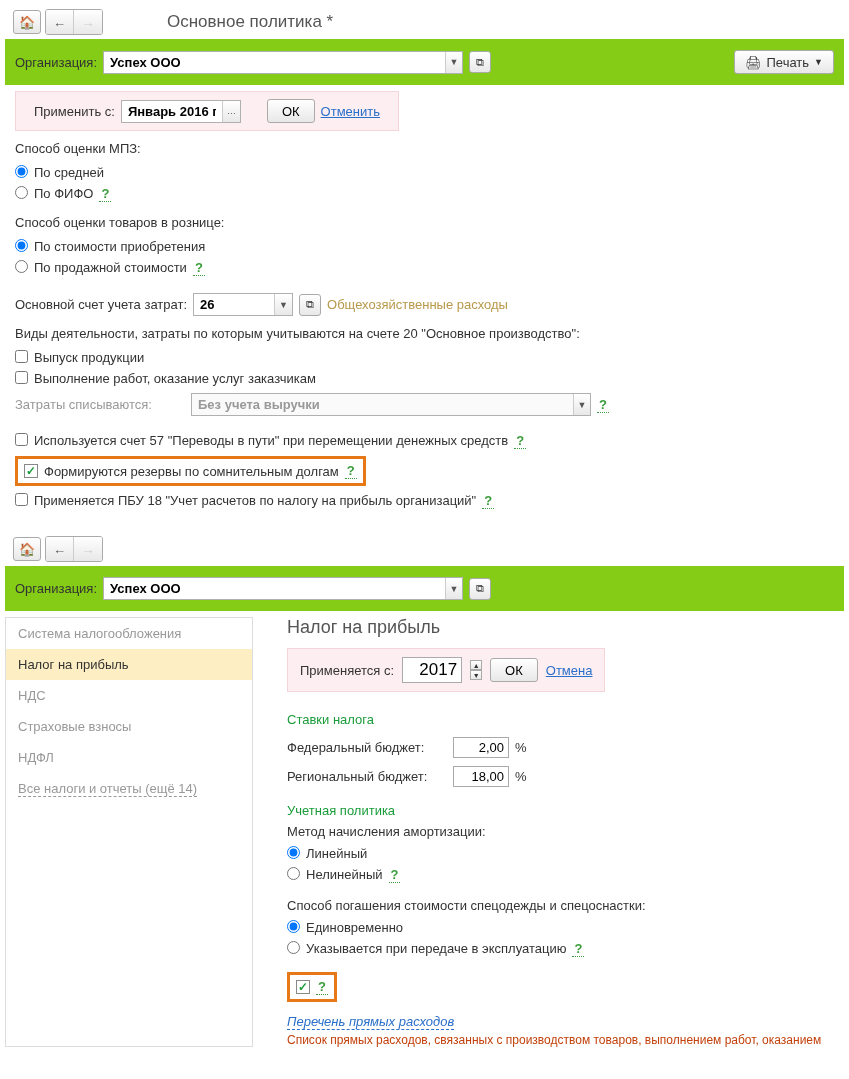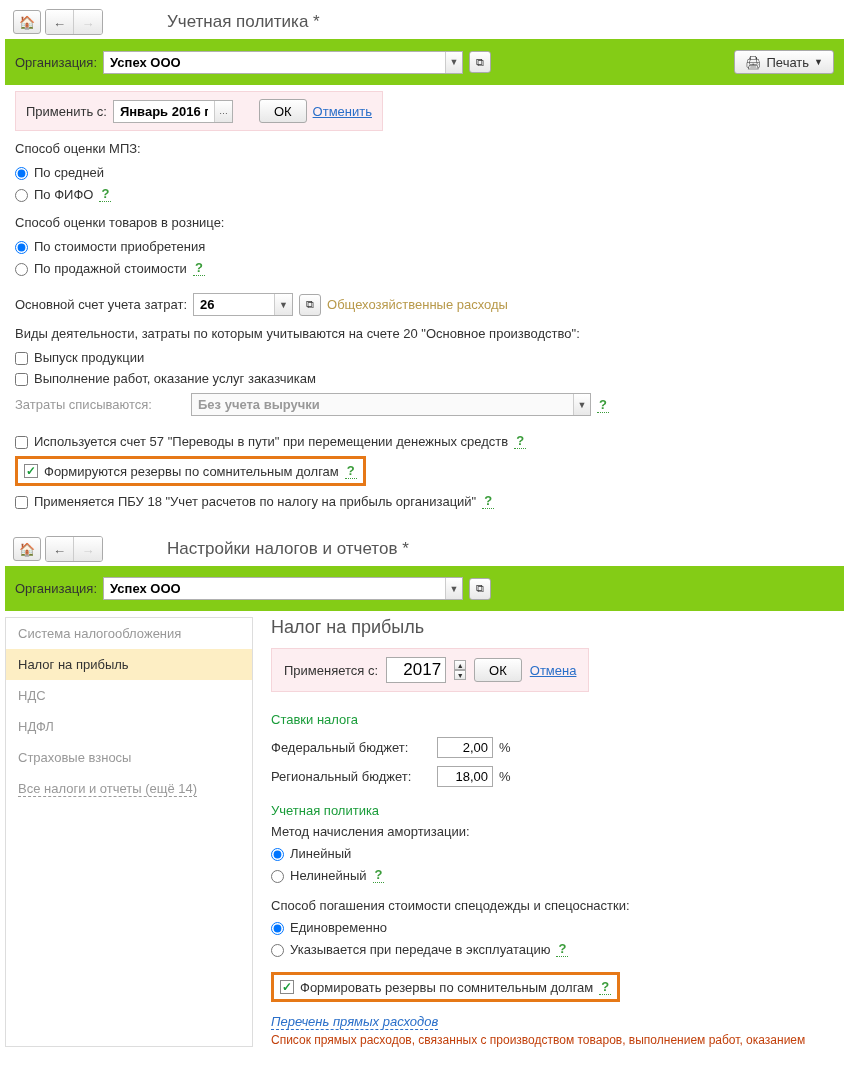--- a/index.html
+++ b/index.html
@@ -59,7 +59,7 @@
     <div class="nav-btn">←</div>
     <div class="nav-btn disabled">→</div>
   </div>
-  <div class="page-title">Учетная политика *</div>
+  <div class="page-title">Основное политика *</div>
 </div>
 
 <div class="org-bar">

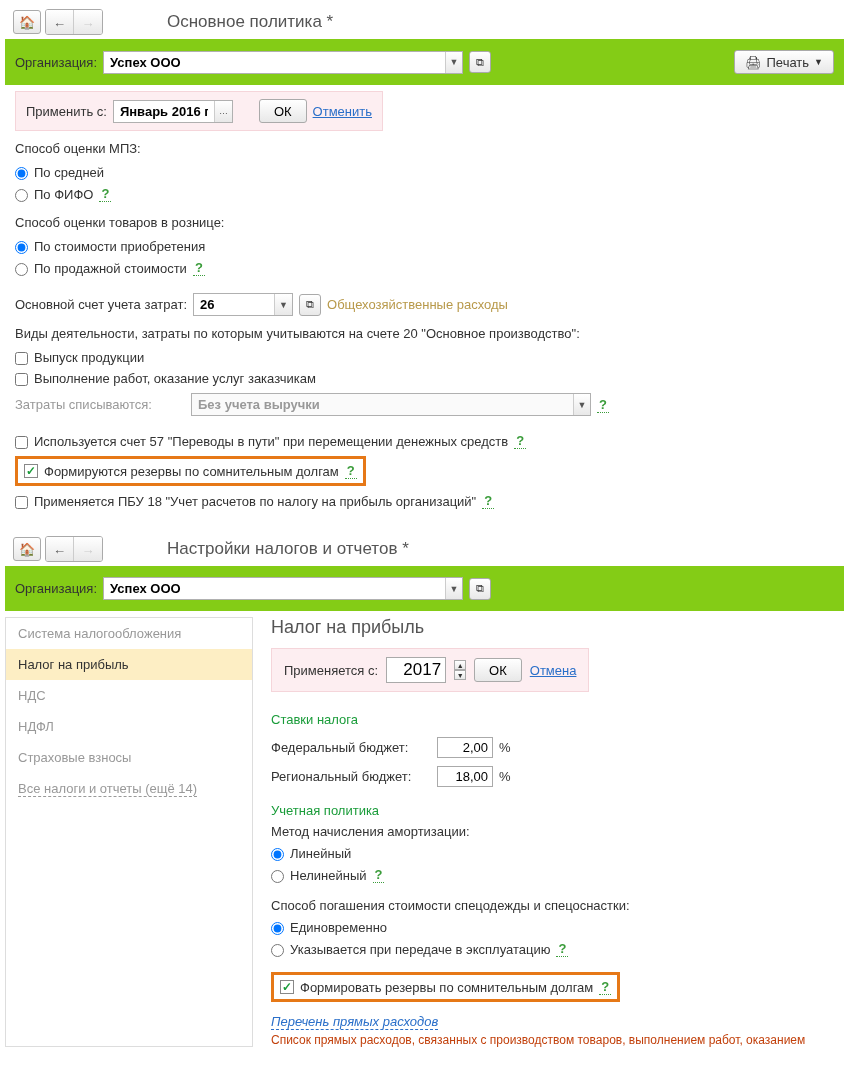--- a/index.html
+++ b/index.html
@@ -18,7 +18,7 @@
   .combo-btn { width: 18px; background: linear-gradient(#fff,#e8e8e8); border-left: 1px solid #ccc; display: flex; align-items: center; justify-content: center; font-size: 9px; color: #555; }
   .ext-btn { width: 22px; height: 22px; background: linear-gradient(#fff,#e8e8e8); border: 1px solid #aaa; border-radius: 3px; display: flex; align-items: center; justify-content: center; font-size: 11px; }
   .print-btn { height: 24px; padding: 0 10px; background: linear-gradient(#fff,#e8e8e8); border: 1px solid #aaa; border-radius: 3px; display: flex; align-items: center; gap: 5px; font-size: 13px; }
-  .apply-bar { background: #fdeef1; padding: 7px 10px; display: inline-flex; align-items: center; gap: 6px; margin: 6px 10px 0; border: 1px solid #f5d5da; }
+  .apply-bar { background: #fdeef1; padding: 7px 18px; display: inline-flex; align-items: center; gap: 6px; margin: 6px 10px 0; border: 1px solid #f5d5da; }
   .btn { height: 24px; padding: 0 14px; background: linear-gradient(#fff,#e8e8e8); border: 1px solid #aaa; border-radius: 3px; font-size: 13px; }
   .link { color: #2a6fc9; text-decoration: underline; cursor: pointer; }
   .dotted-link { color: #2a6fc9; border-bottom: 1px dashed #2a6fc9; cursor: pointer; font-style: italic; }

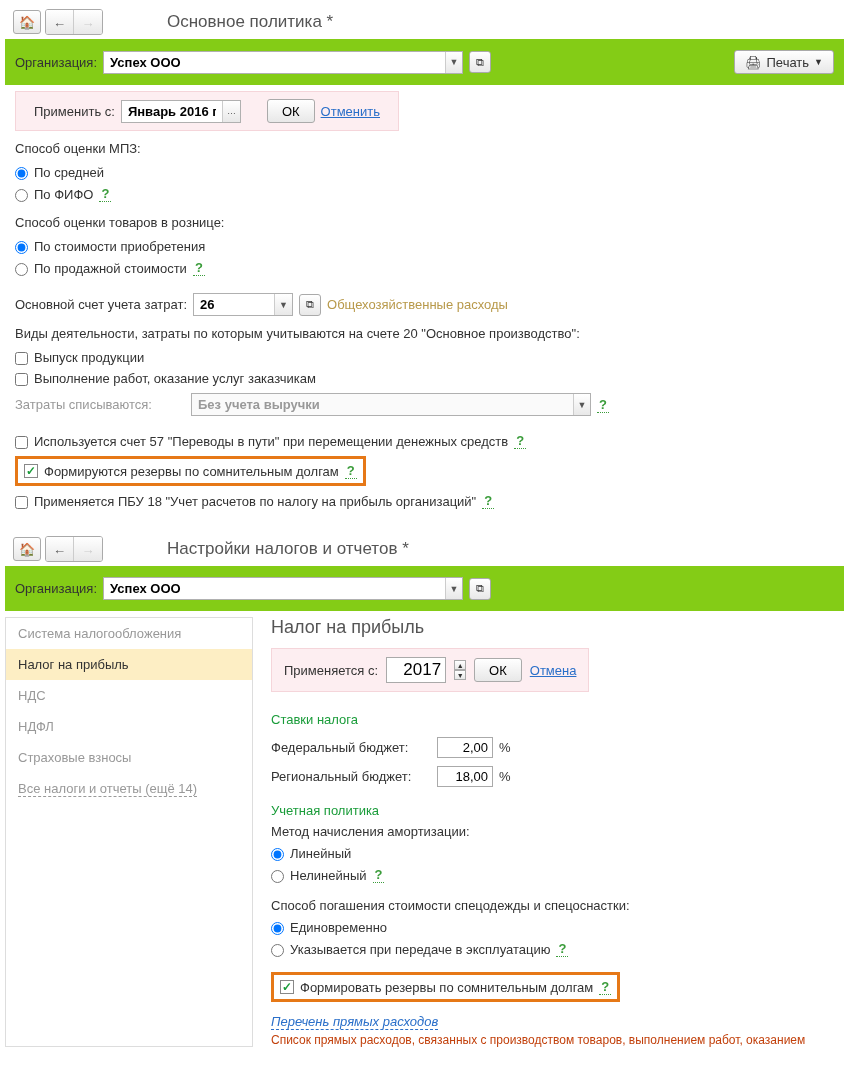--- a/index.html
+++ b/index.html
@@ -25,7 +25,7 @@
   .help { color: #3a9c3a; font-weight: bold; cursor: pointer; padding: 0 2px; border-bottom: 1px dotted #3a9c3a; }
   .section { padding: 10px 10px 0; }
   .section-title { margin-bottom: 6px; }
-  .radio-row, .check-row { display: flex; align-items: flex-end; gap: 6px; padding: 3px 0; }
+  .radio-row, .check-row { display: flex; align-items: flex-start; gap: 6px; padding: 3px 0; }
   .radio-row input, .check-row input { margin: 0; }
   .row { display: flex; align-items: center; gap: 6px; padding: 4px 0; }
   .muted { color: #999; }

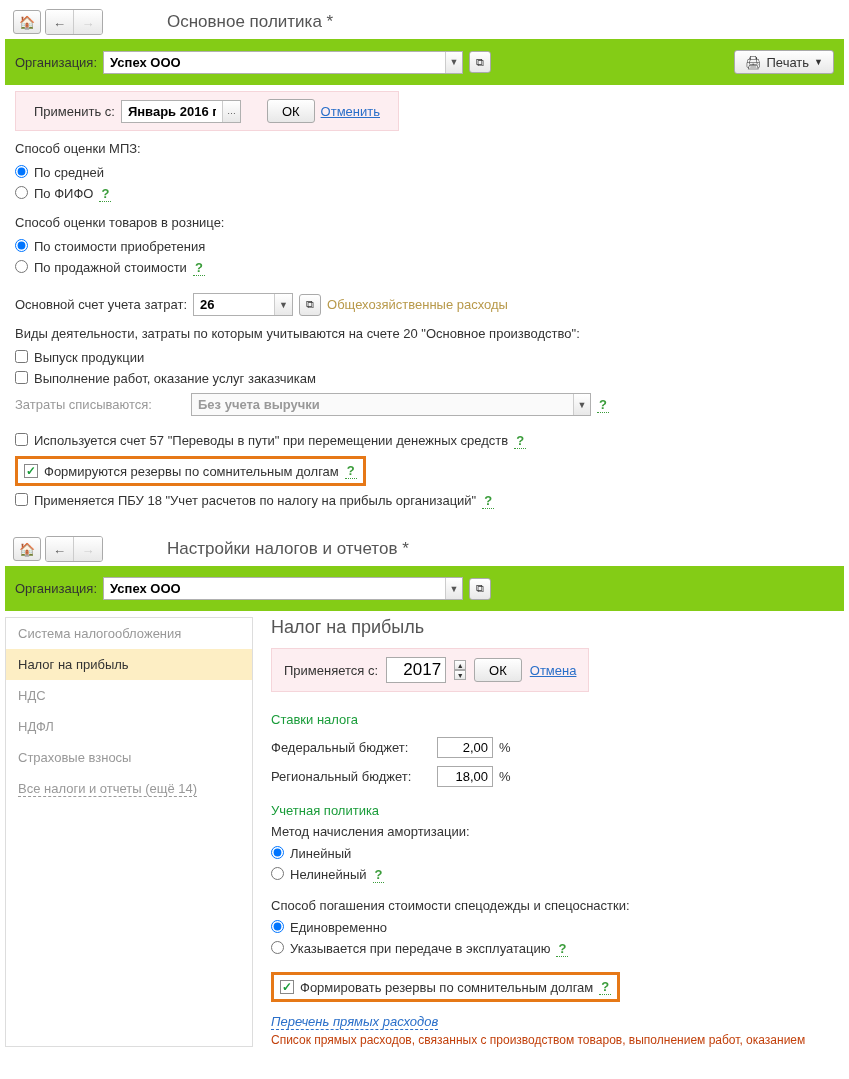--- a/index.html
+++ b/index.html
@@ -167,7 +167,6 @@
     <div class="nav-btn">←</div>
     <div class="nav-btn disabled">→</div>
   </div>
-  <div class="page-title">Настройки налогов и отчетов *</div>
 </div>
 
 <div class="org-bar">

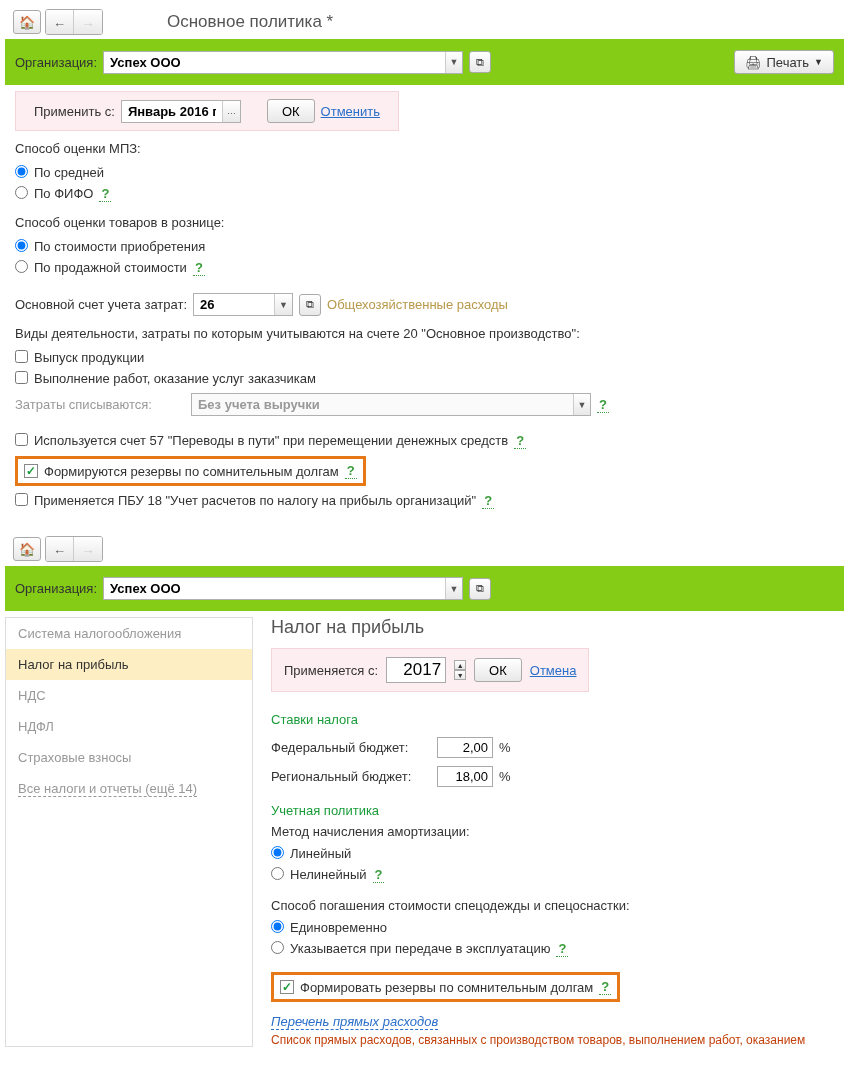--- a/index.html
+++ b/index.html
@@ -33,7 +33,7 @@
   .highlight-box { border: 3px solid #e67817; padding: 4px 6px; display: inline-flex; align-items: center; gap: 6px; }
   .checked-green { width: 14px; height: 14px; border: 1px solid #888; display: inline-flex; align-items: center; justify-content: center; color: #1a9c3a; font-weight: bold; font-size: 12px; background: #fff; }
   .section2 { margin-top: 20px; }
-  .tax-layout { display: flex; gap: 0; margin: 6px 0 8px; }
+  .tax-layout { display: flex; gap: 16px; margin: 6px 0 8px; }
   .tax-sidebar { width: 248px; border: 1px solid #ddd; }
   .tax-sidebar .item { padding: 8px 12px; color: #999; cursor: pointer; }
   .tax-sidebar .item.active { background: #fdeec4; color: #333; }

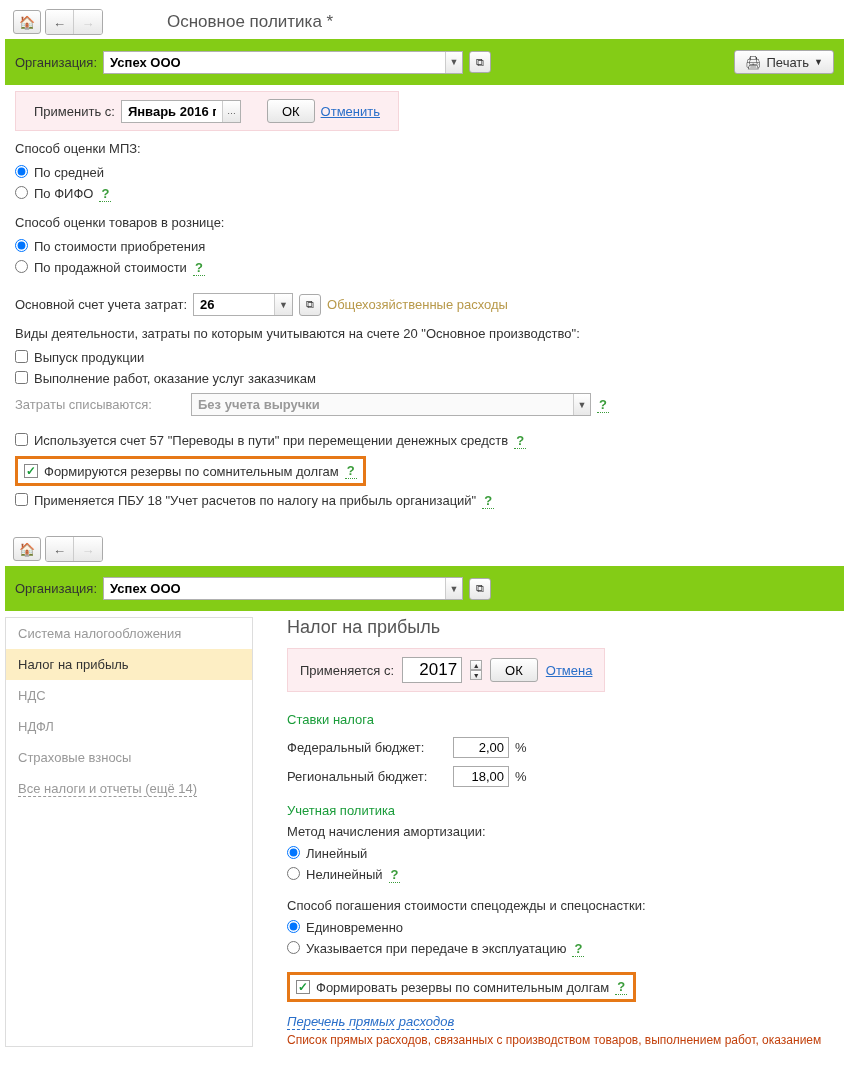--- a/index.html
+++ b/index.html
@@ -183,8 +183,8 @@
     <div class="item">Система налогообложения</div>
     <div class="item active">Налог на прибыль</div>
     <div class="item">НДС</div>
+    <div class="item">Страховые взносы</div>
     <div class="item">НДФЛ</div>
-    <div class="item">Страховые взносы</div>
     <div class="item"><span style="border-bottom:1px dashed #999">Все налоги и отчеты (ещё 14)</span></div>
   </div>
 

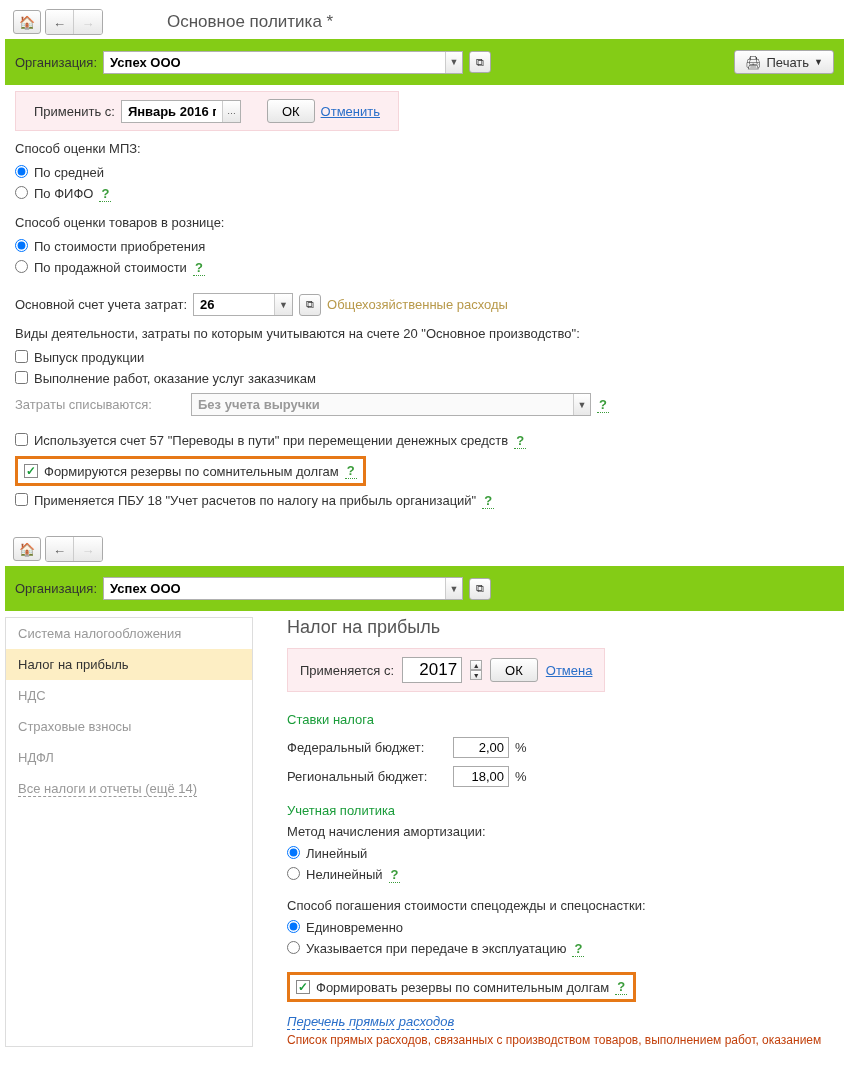--- a/index.html
+++ b/index.html
@@ -238,7 +238,6 @@
 
     <div class="highlight-box" style="margin:12px 0">
       <span class="checked-green">✓</span>
-      <span>Формировать резервы по сомнительным долгам</span>
       <span class="help">?</span>
     </div>
 

